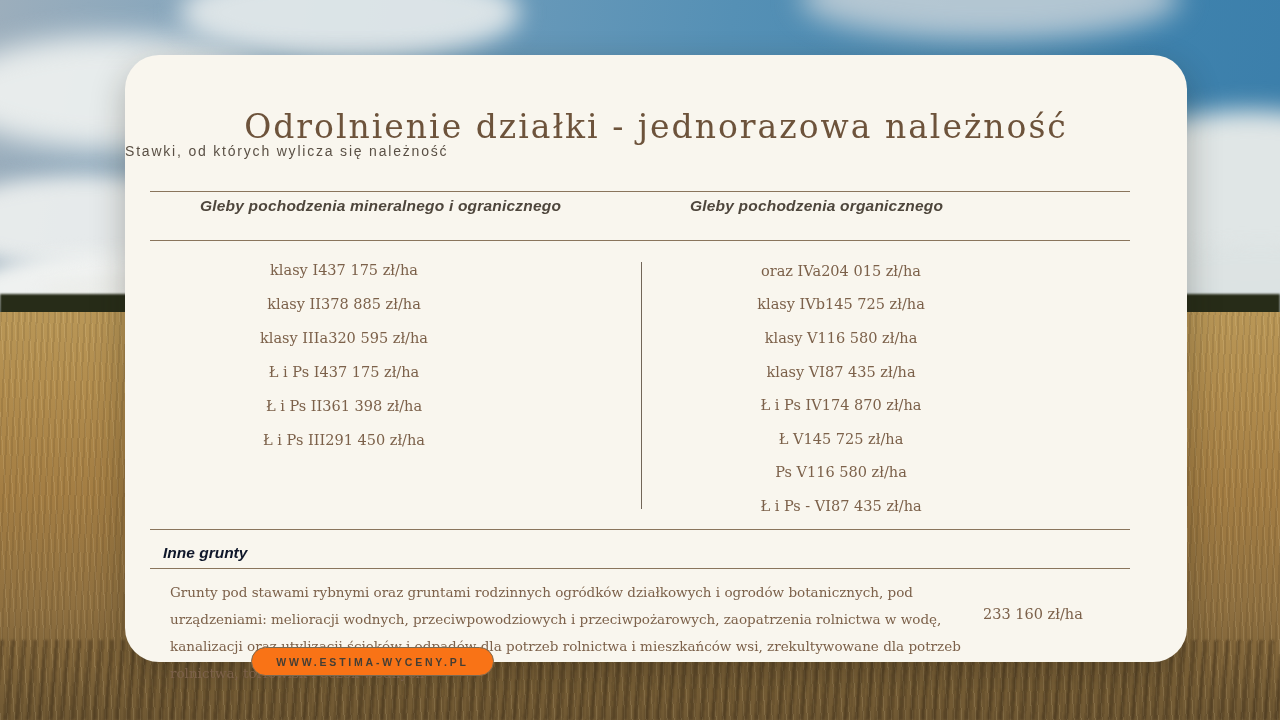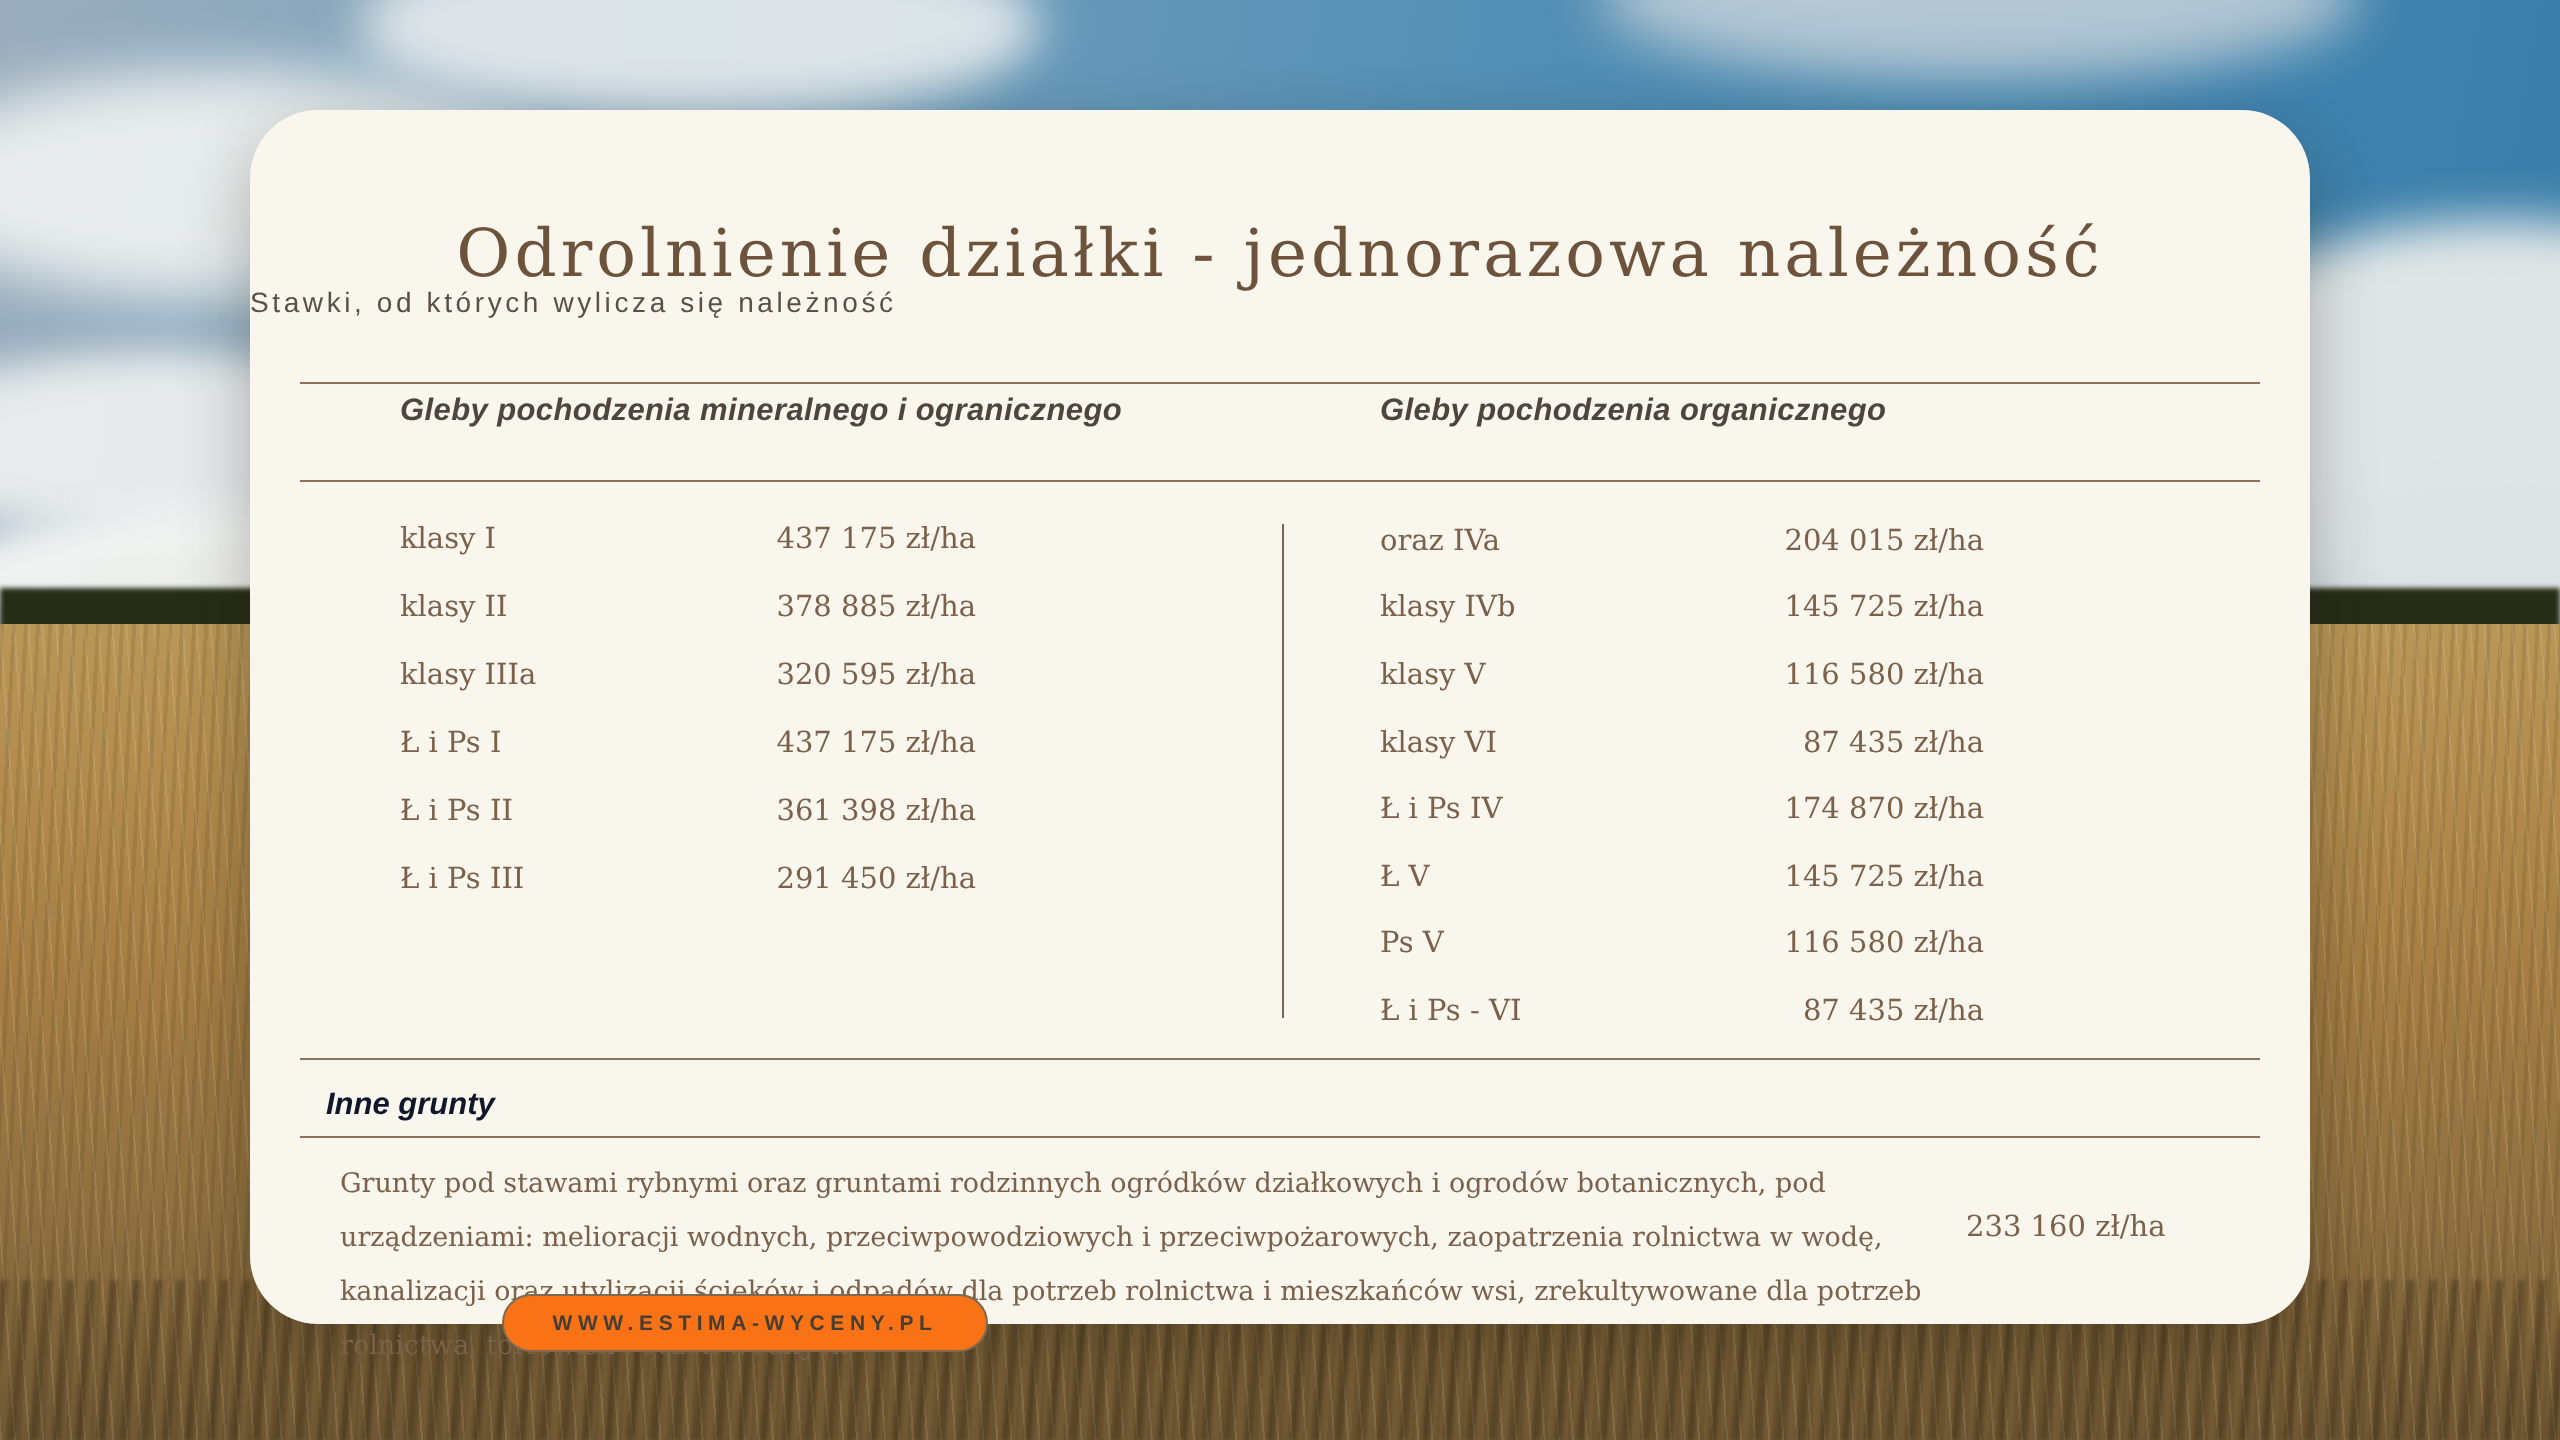--- a/index.html
+++ b/index.html
@@ -29,7 +29,7 @@
 
   
   .card{position:absolute;left:125px;top:55px;width:1030px;height:607px;background:#f9f6ee;
-    border-radius:34px;box-shadow:0 12px 34px rgba(30,25,15,.30);}
+    border-radius:34px;box-shadow:0 12px 34px rgba(30,25,15,.30);padding-left:32px;}
   .title{position:absolute;left:0;top:30px;width:100%;text-align:center;
     font-family:"DejaVu Serif",serif;font-size:33px;letter-spacing:2px;color:#6d533b;font-weight:500;}
   .subtitle{position:absolute;left:0;top:88px;width:100%;

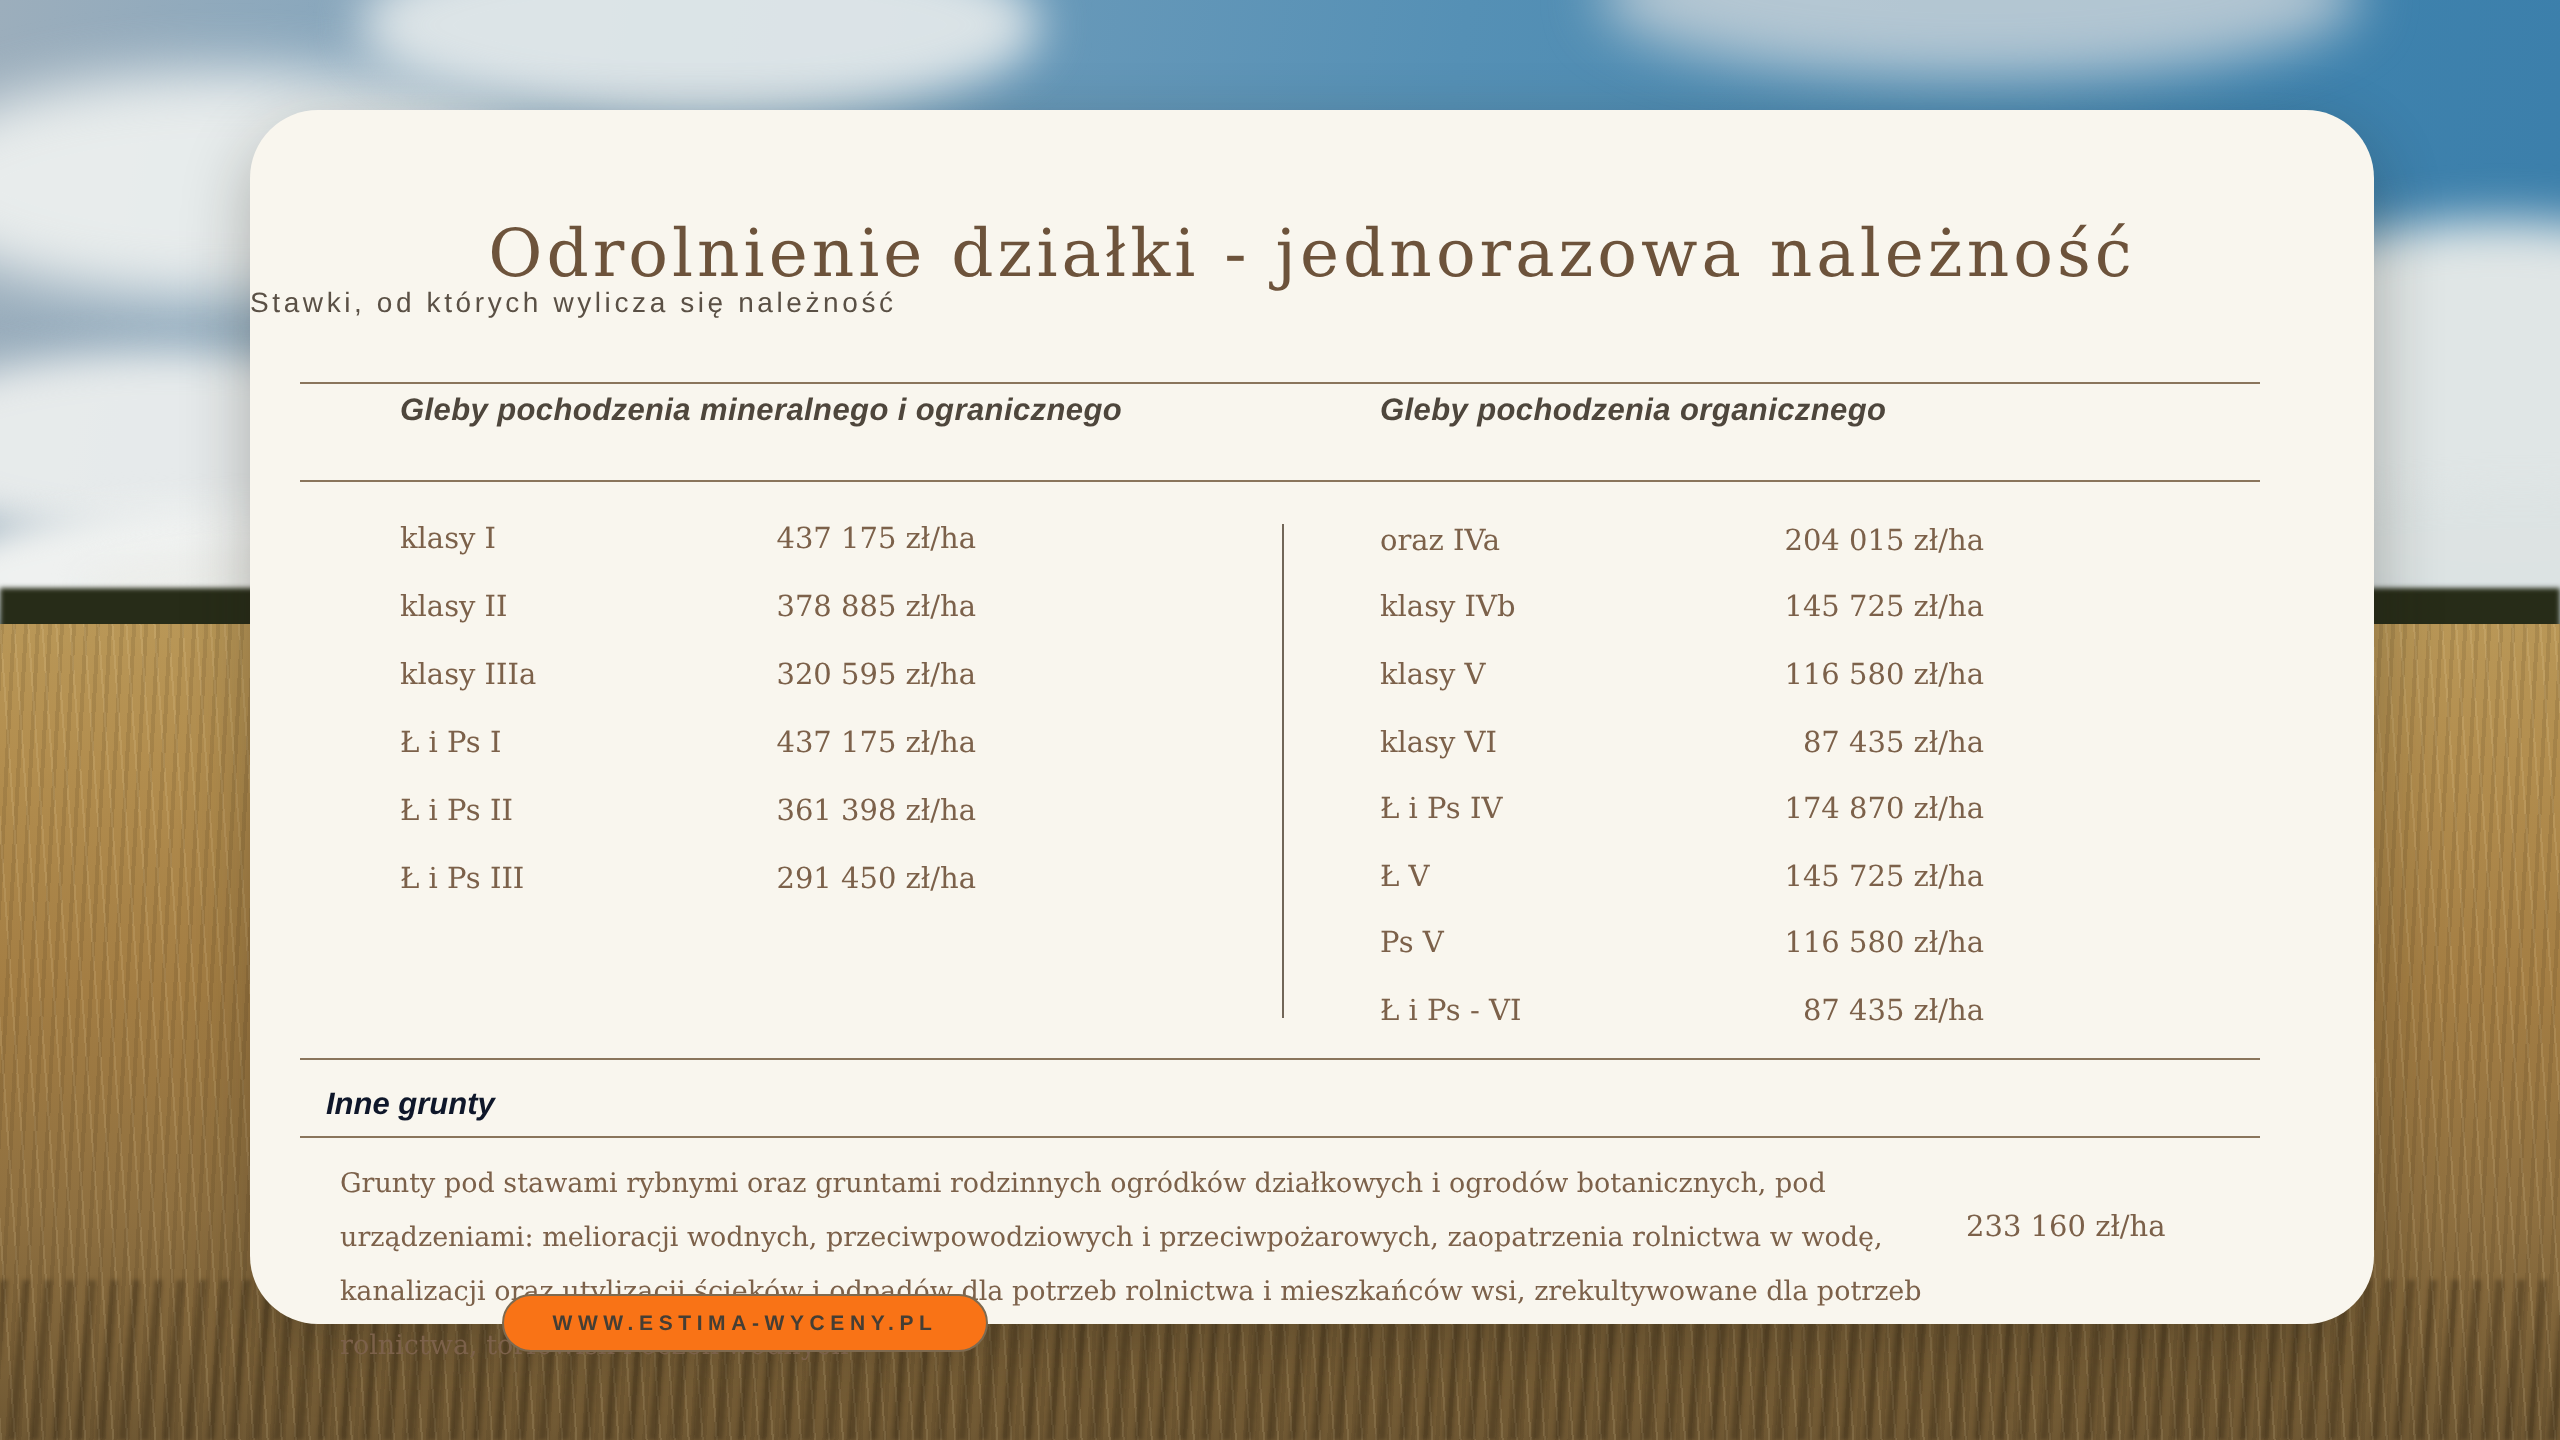--- a/index.html
+++ b/index.html
@@ -43,7 +43,7 @@
   .ratetable{position:absolute;display:flex;flex-direction:column;}
   .tbl-left{left:75px;top:198px;width:288px;}
   .tbl-right{left:565px;top:199px;width:302px;}
-  .row{display:flex;justify-content:space-between;align-items:center;}
+  .row{display:flex;justify-content:center;align-items:center;}
   .tbl-left .row{height:34px;} .tbl-right .row{height:33.6px;}
   .lab,.val{font-family:"DejaVu Serif",serif;font-size:14.5px;color:#7c614a;}
   .val{text-align:right;}

